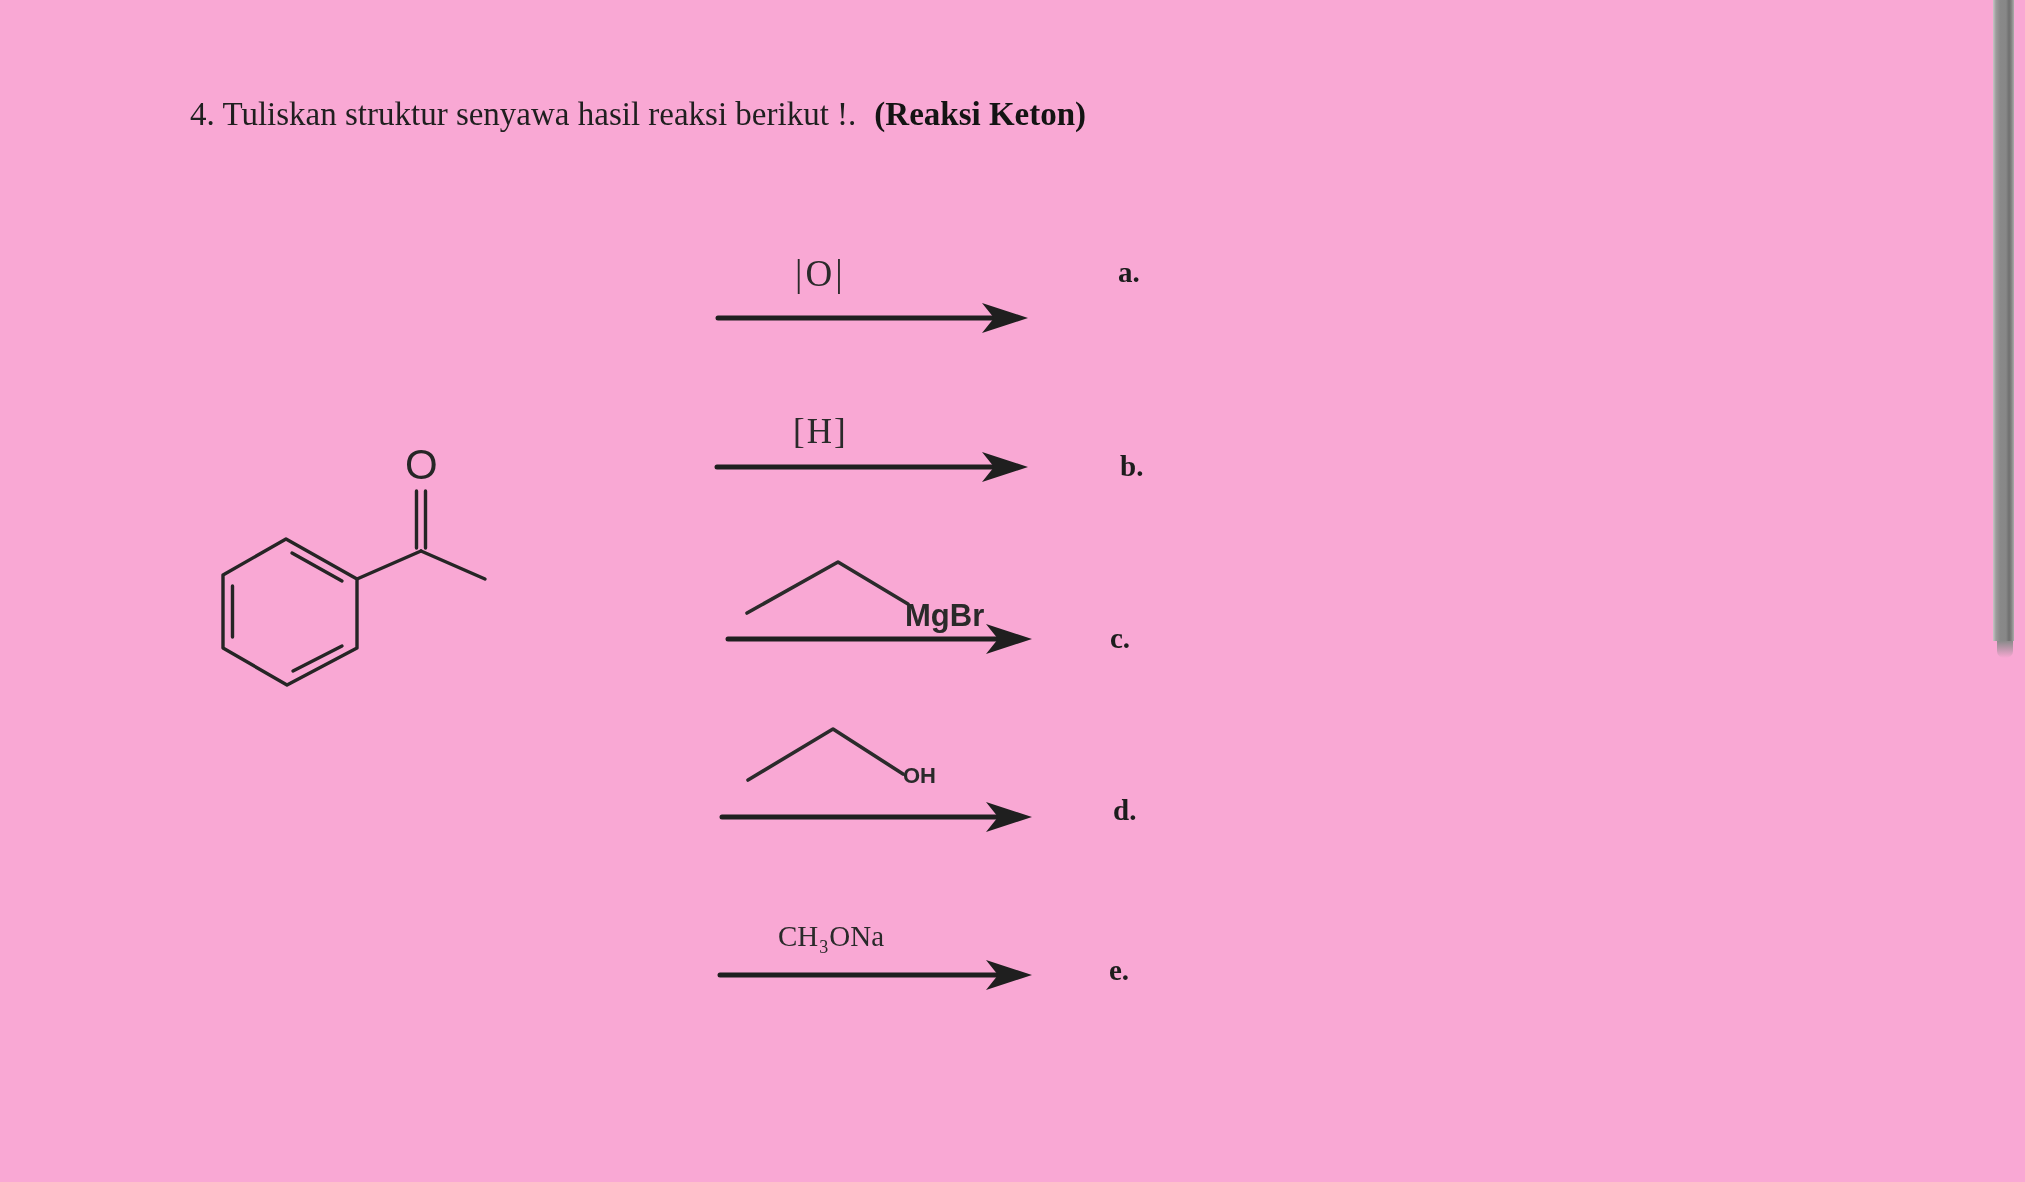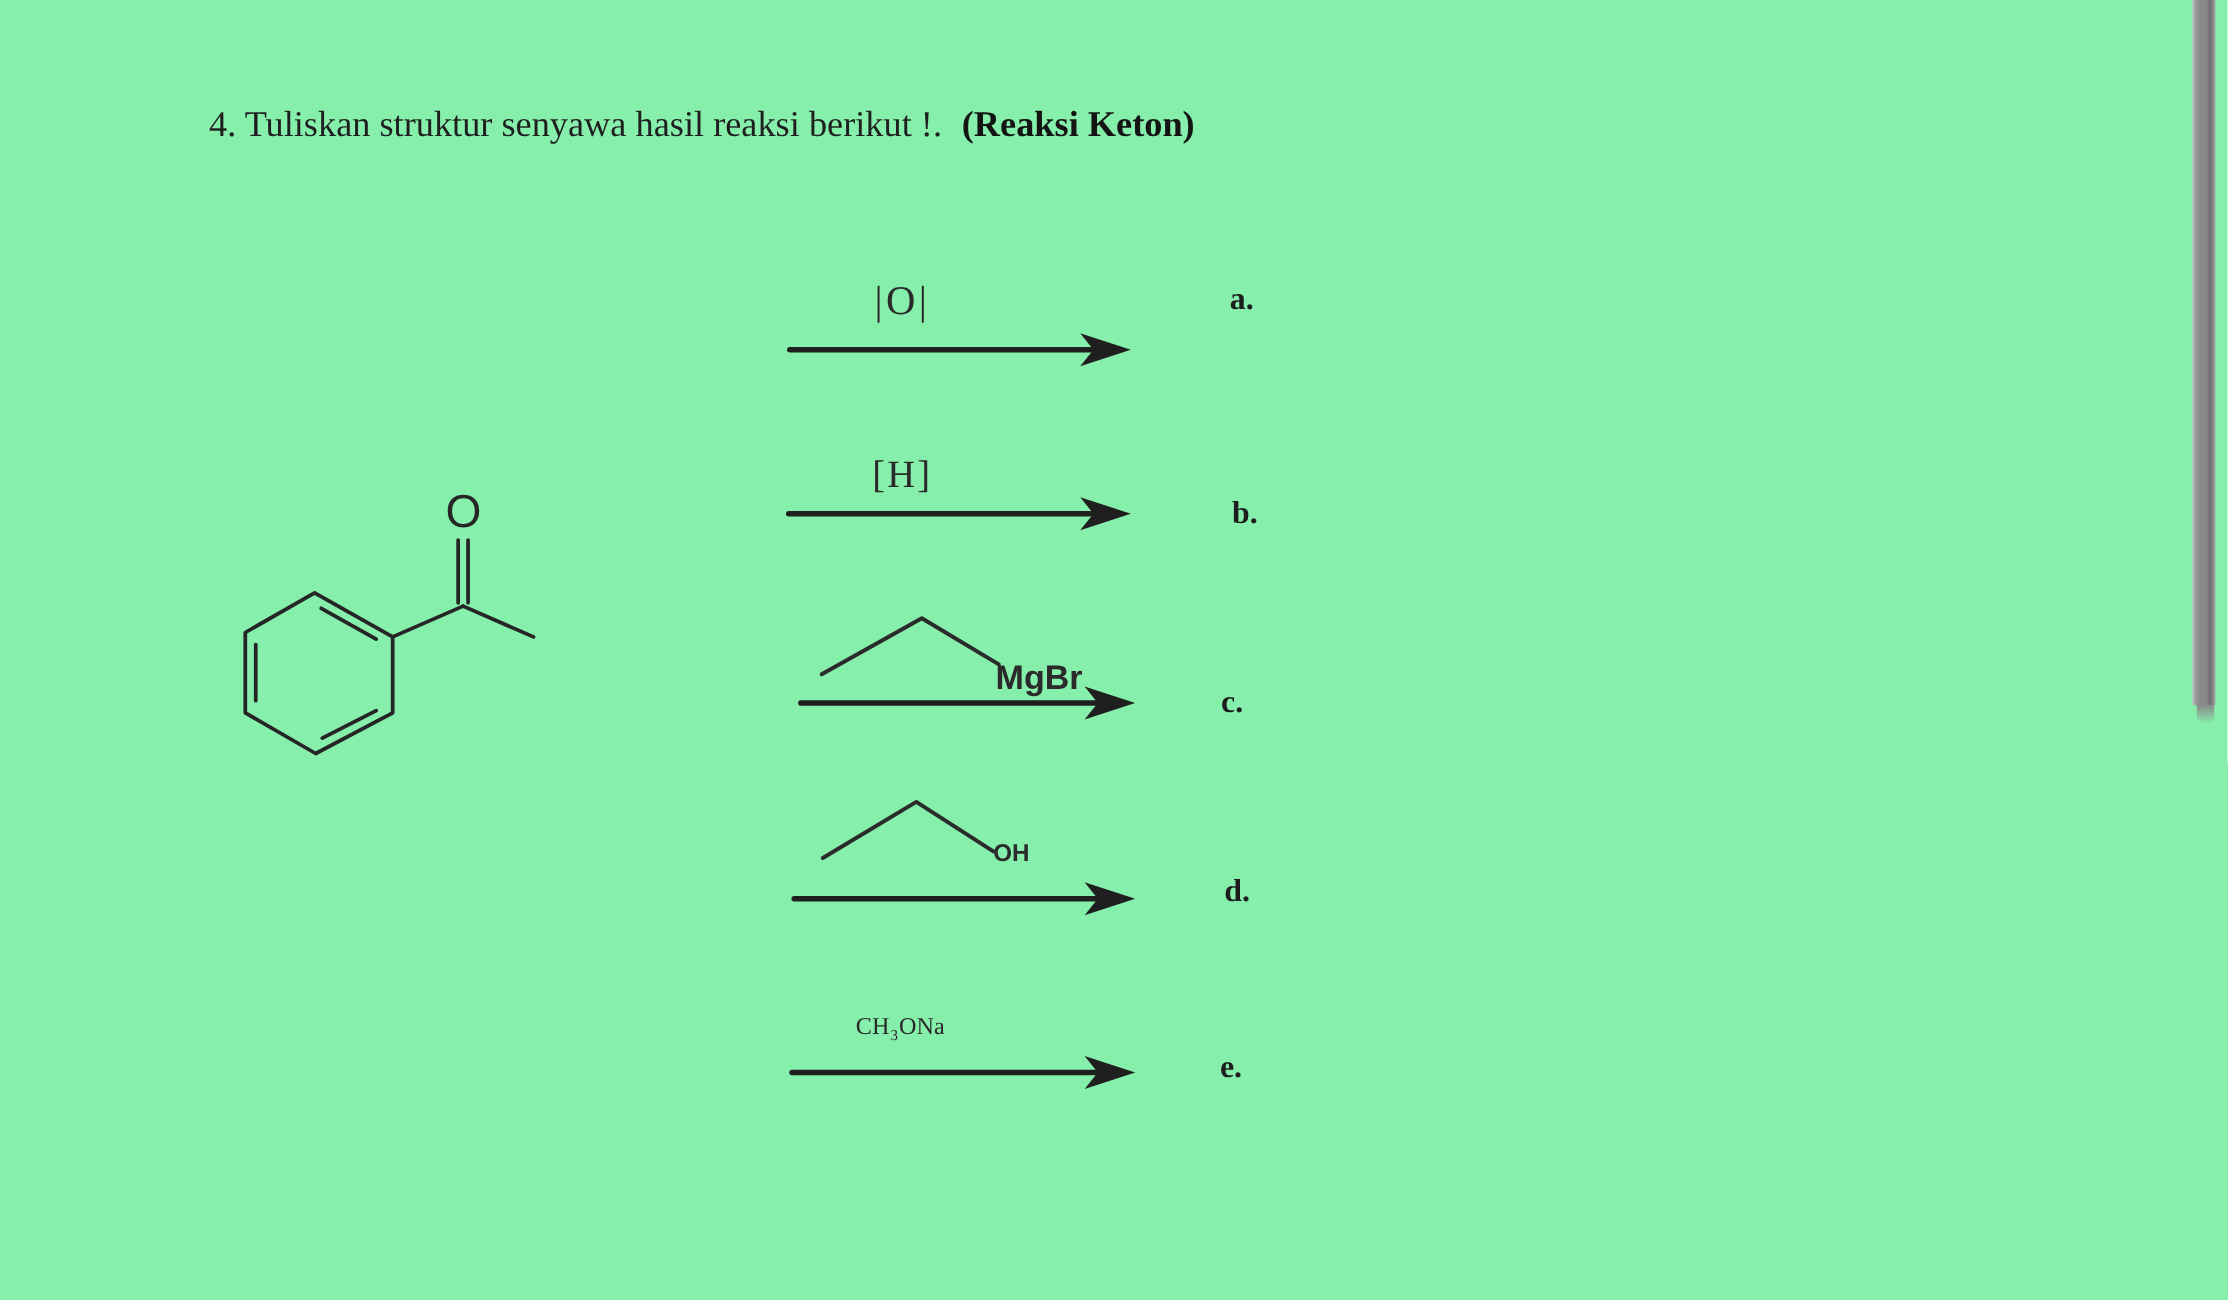--- a/index.html
+++ b/index.html
@@ -6,7 +6,7 @@
   #canvas{
     position:relative;
     width:2025px;height:1182px;
-    background:#86efac;
+    background:#f9a8d4;
     overflow:hidden;
     font-family:"Liberation Serif", serif;
     color:#1b1b1b;

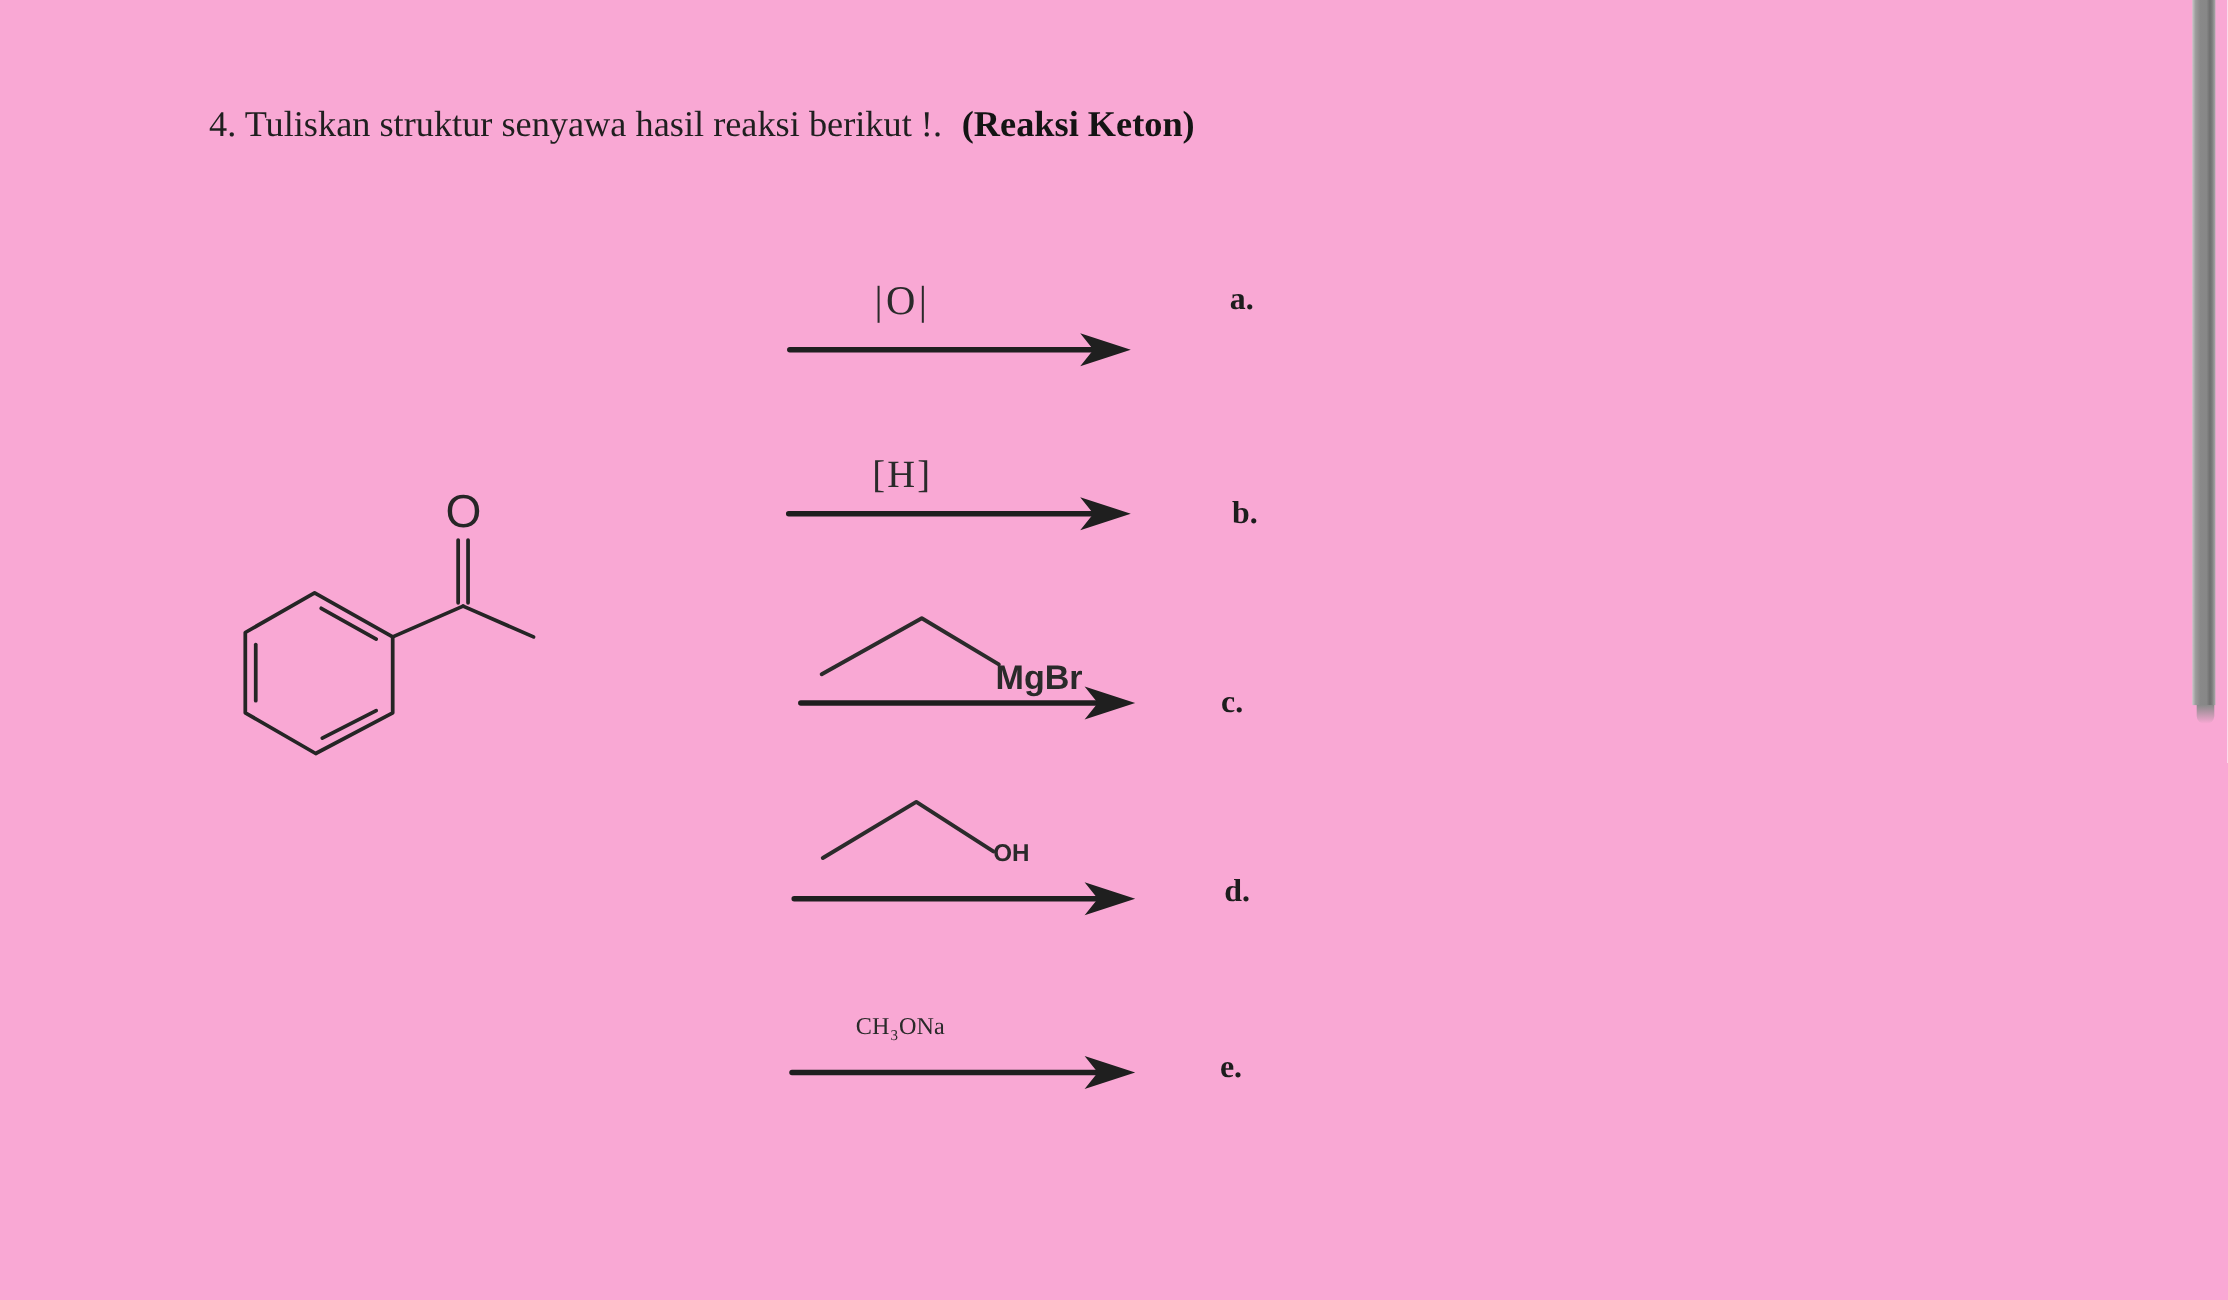--- a/index.html
+++ b/index.html
@@ -29,7 +29,7 @@
   .reagent-b{left:793px;top:412px;font-size:35px;letter-spacing:2px;}
   .reagent-c{left:905px;top:598px;font-size:31px;}
   .reagent-d{left:903px;top:763px;font-size:22px;}
-  .reagent-e{left:778px;top:920px;font-size:22px;}
+  .reagent-e{left:778px;top:920px;font-size:29px;}
   .reagent-e sub{font-size:0.62em;margin:0 1px;}
   .option-label{
     font-weight:bold;font-size:29px;color:#1d1d1d;

